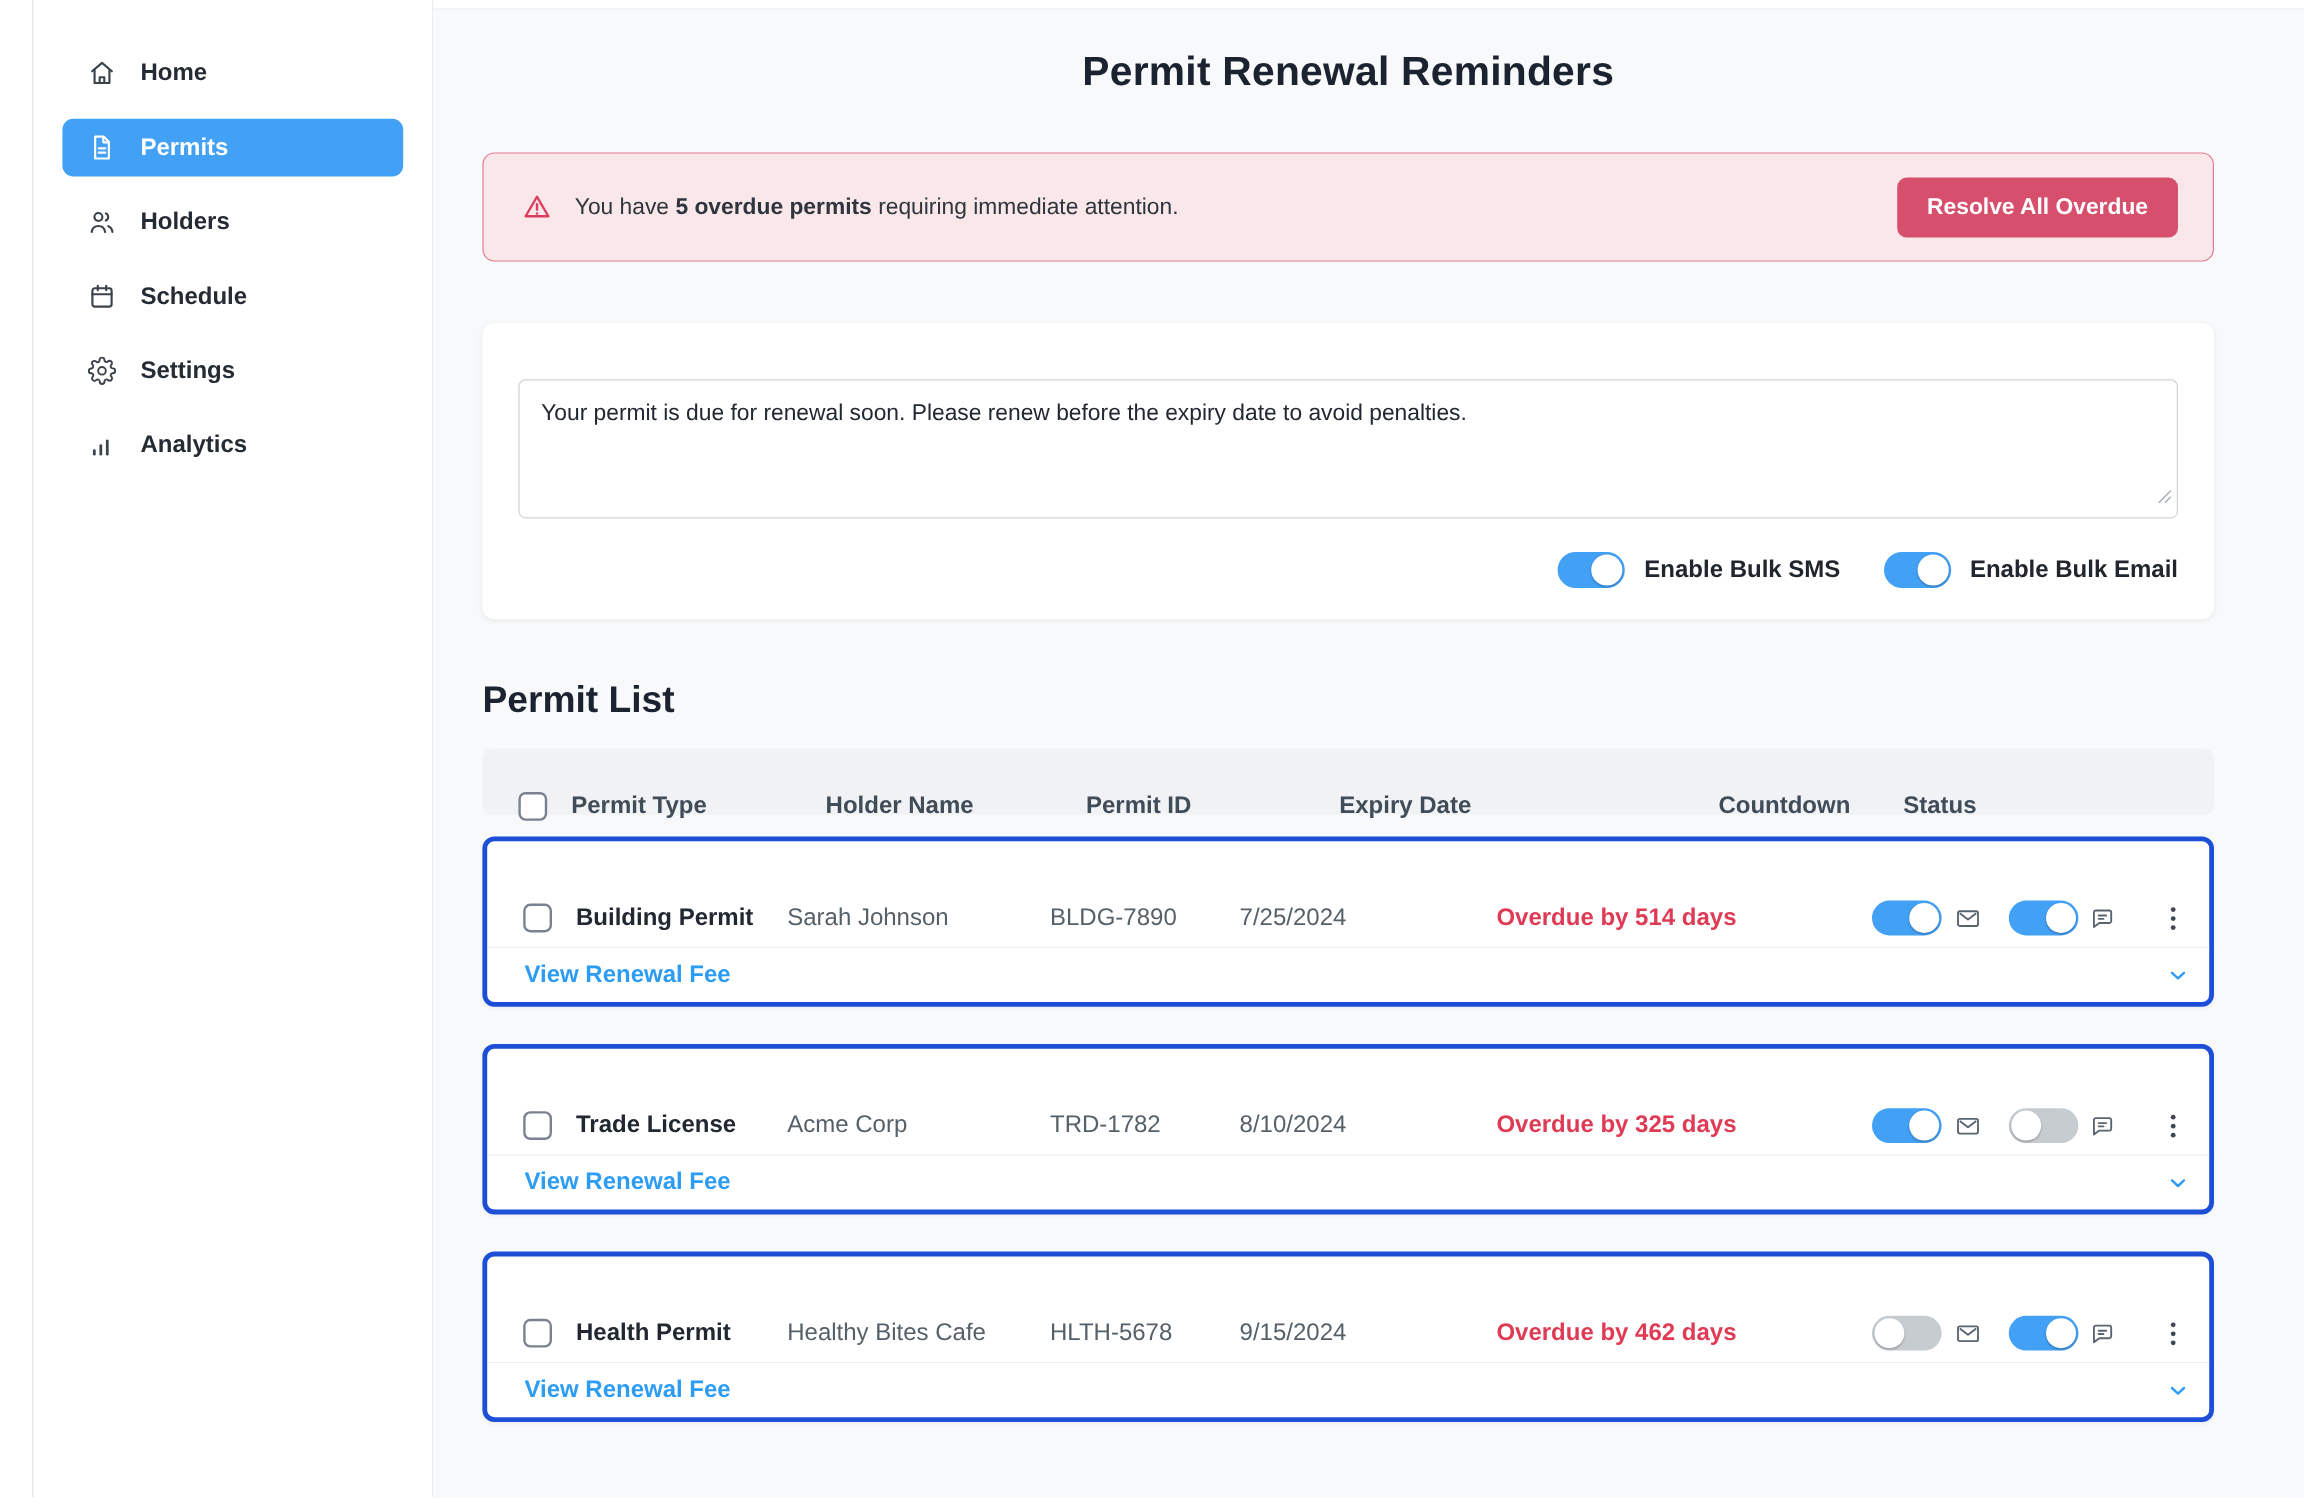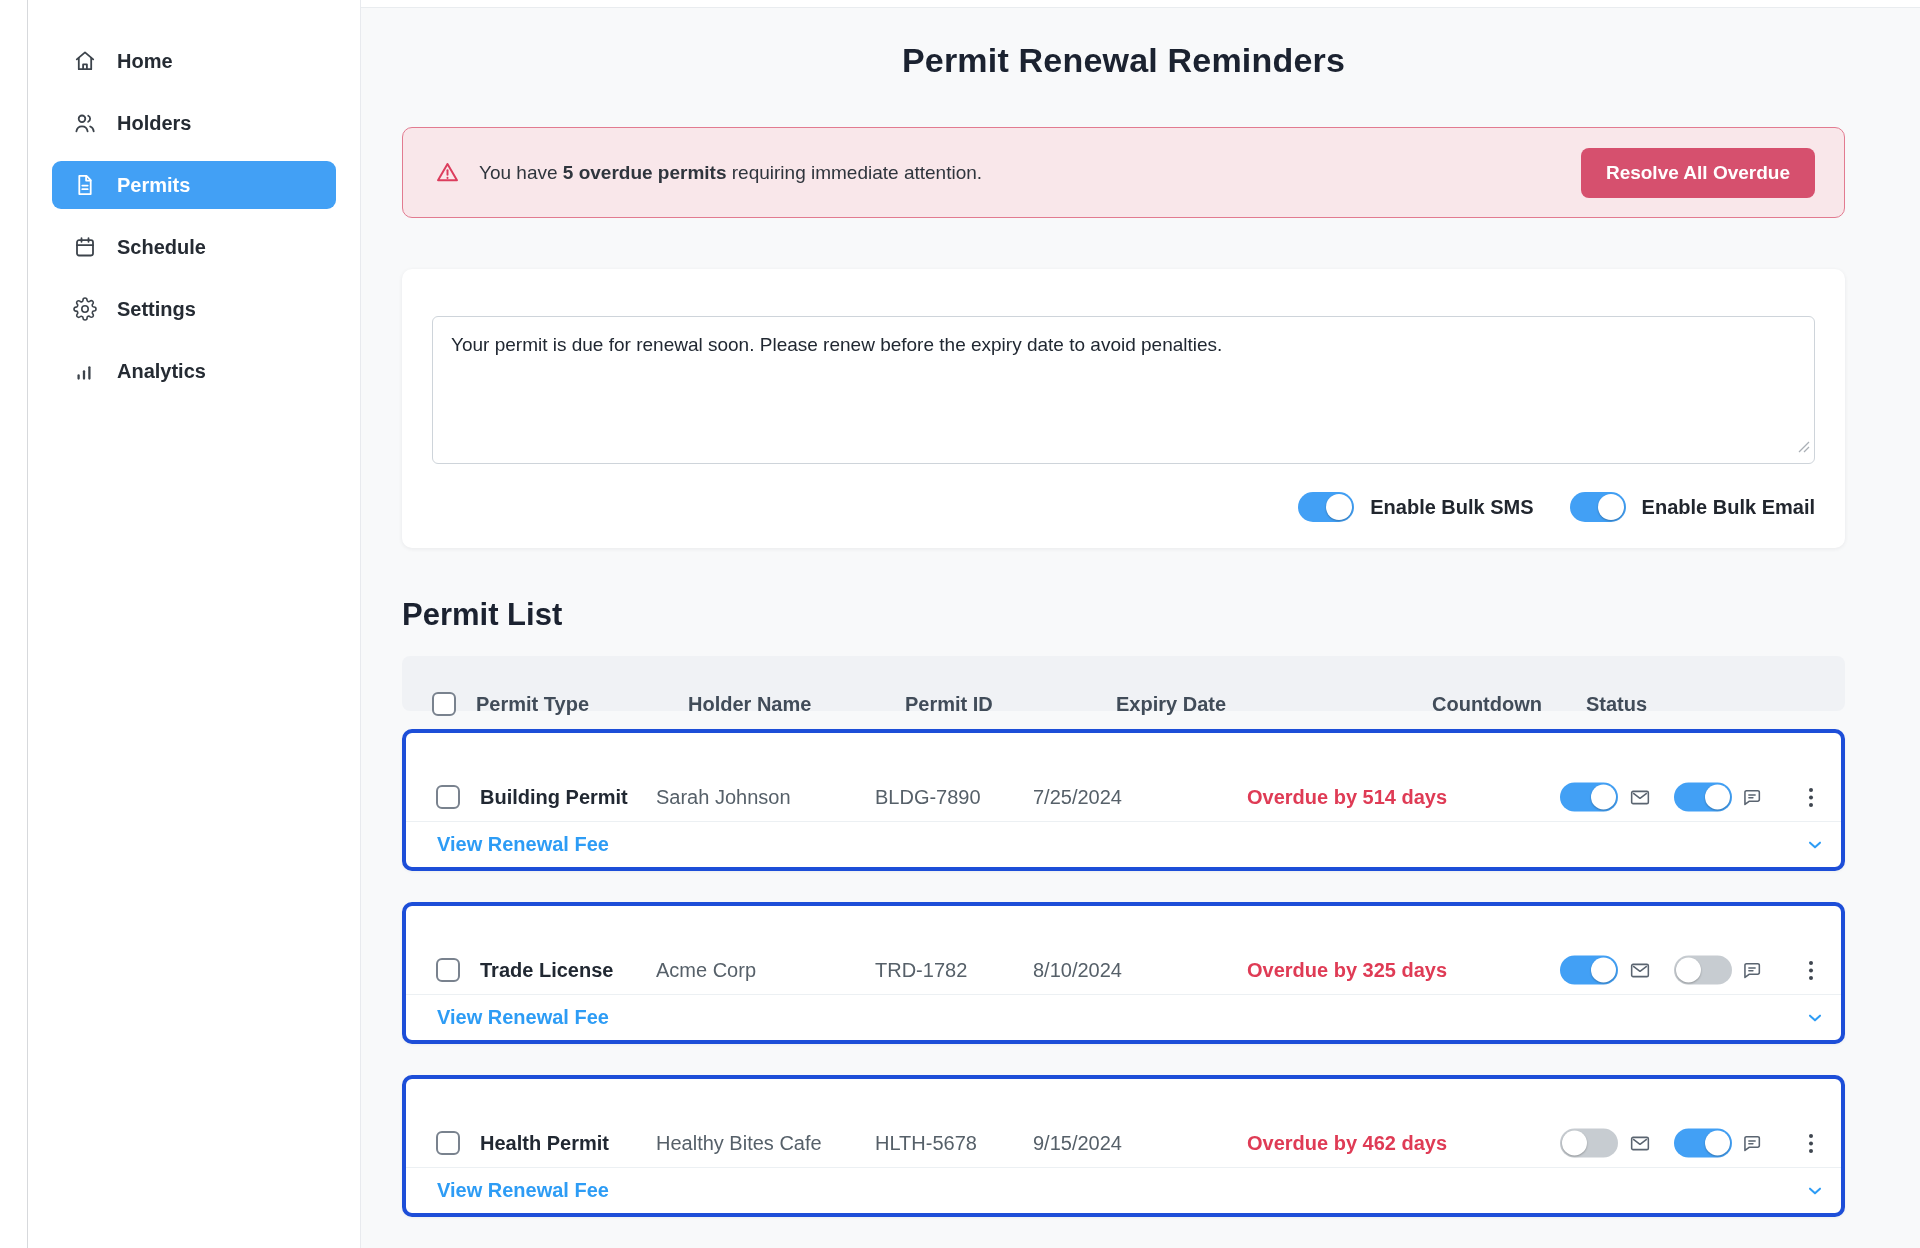--- a/index.html
+++ b/index.html
@@ -116,6 +116,16 @@
         </span>
         <span class="nav-label">Home</span>
       </div>
+      <div class="nav-item active">
+        <span class="nav-icon">
+          <svg viewBox="0 0 24 24" fill="none" stroke="currentColor" stroke-width="1.8" stroke-linecap="round" stroke-linejoin="round">
+            <path d="M6.3 2.9h7.2l4.2 4.3v13.9H6.3z"></path>
+            <path d="M13.1 3.1v4.5h4.5"></path>
+            <path d="M9.3 12.6h5.4M9.3 16.2h5.4"></path>
+          </svg>
+        </span>
+        <span class="nav-label">Permits</span>
+      </div>
       <div class="nav-item">
         <span class="nav-icon">
           <svg viewBox="0 0 24 24" fill="none" stroke="currentColor" stroke-width="1.8" stroke-linecap="round" stroke-linejoin="round">
@@ -126,16 +136,6 @@
           </svg>
         </span>
         <span class="nav-label">Holders</span>
-      </div>
-      <div class="nav-item active">
-        <span class="nav-icon">
-          <svg viewBox="0 0 24 24" fill="none" stroke="currentColor" stroke-width="1.8" stroke-linecap="round" stroke-linejoin="round">
-            <path d="M6.3 2.9h7.2l4.2 4.3v13.9H6.3z"></path>
-            <path d="M13.1 3.1v4.5h4.5"></path>
-            <path d="M9.3 12.6h5.4M9.3 16.2h5.4"></path>
-          </svg>
-        </span>
-        <span class="nav-label">Permits</span>
       </div>
       <div class="nav-item">
         <span class="nav-icon">

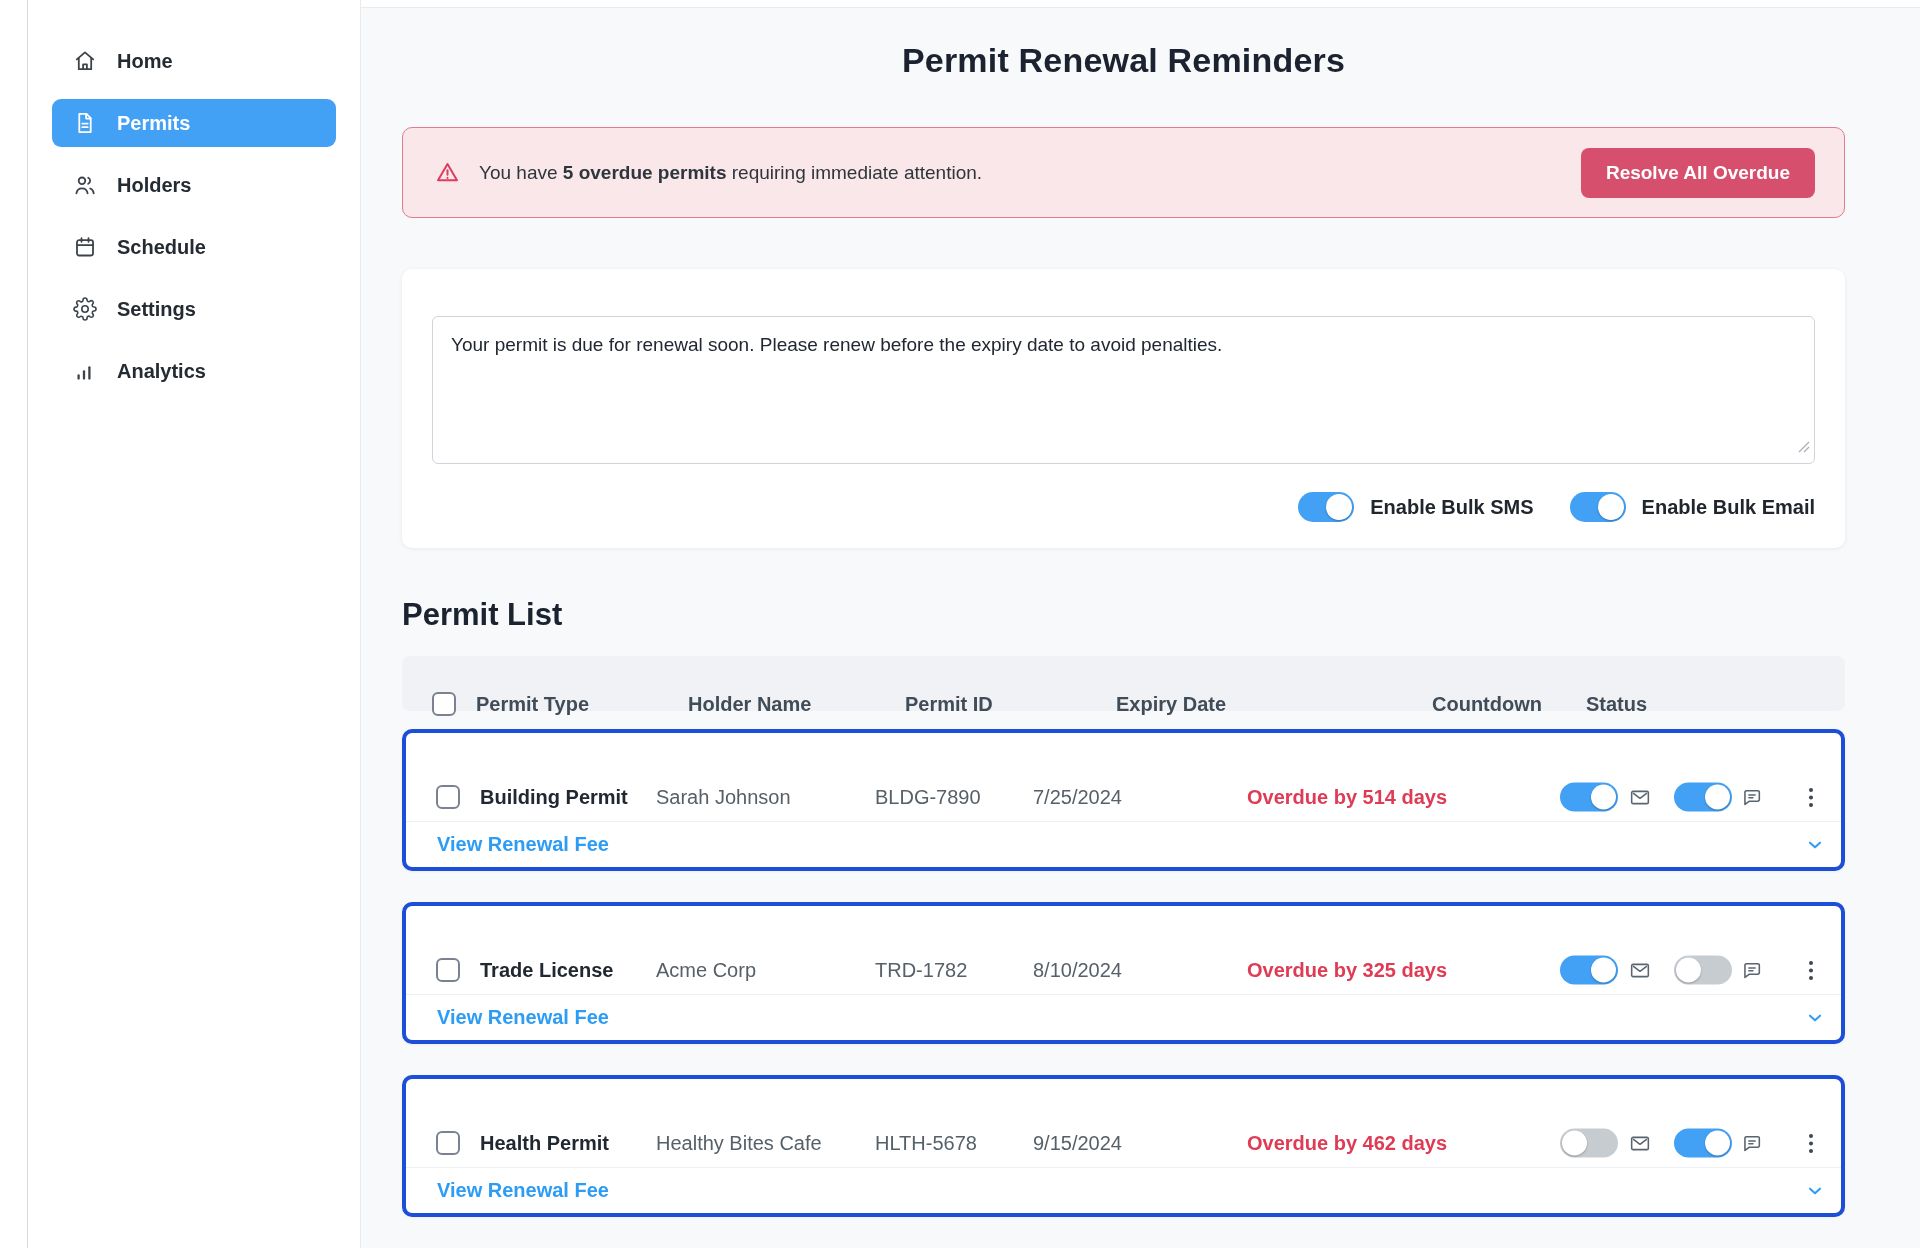--- a/index.html
+++ b/index.html
@@ -44,7 +44,7 @@
     box-shadow:0 1px 4px rgba(25,30,40,.07); padding:24px 30px 26px 30px; }
   .card h2 { font-size:29px; line-height:36px; font-weight:700; color:#1b2230; }
   .ta-wrap { position:relative; margin-top:23px; }
-  textarea.msg { width:100%; height:148px; border:1px solid #ced4da; border-radius:6px;
+  textarea.msg { width:100%; height:116px; border:1px solid #ced4da; border-radius:6px;
     padding:15px 18px; font-size:19px; line-height:26px; color:#212832; resize:none;
     font-family:"Liberation Sans", sans-serif; background:#fff; display:block; }
   .ta-handle { position:absolute; right:5px; bottom:7px; color:#aab0b6; pointer-events:none; }

